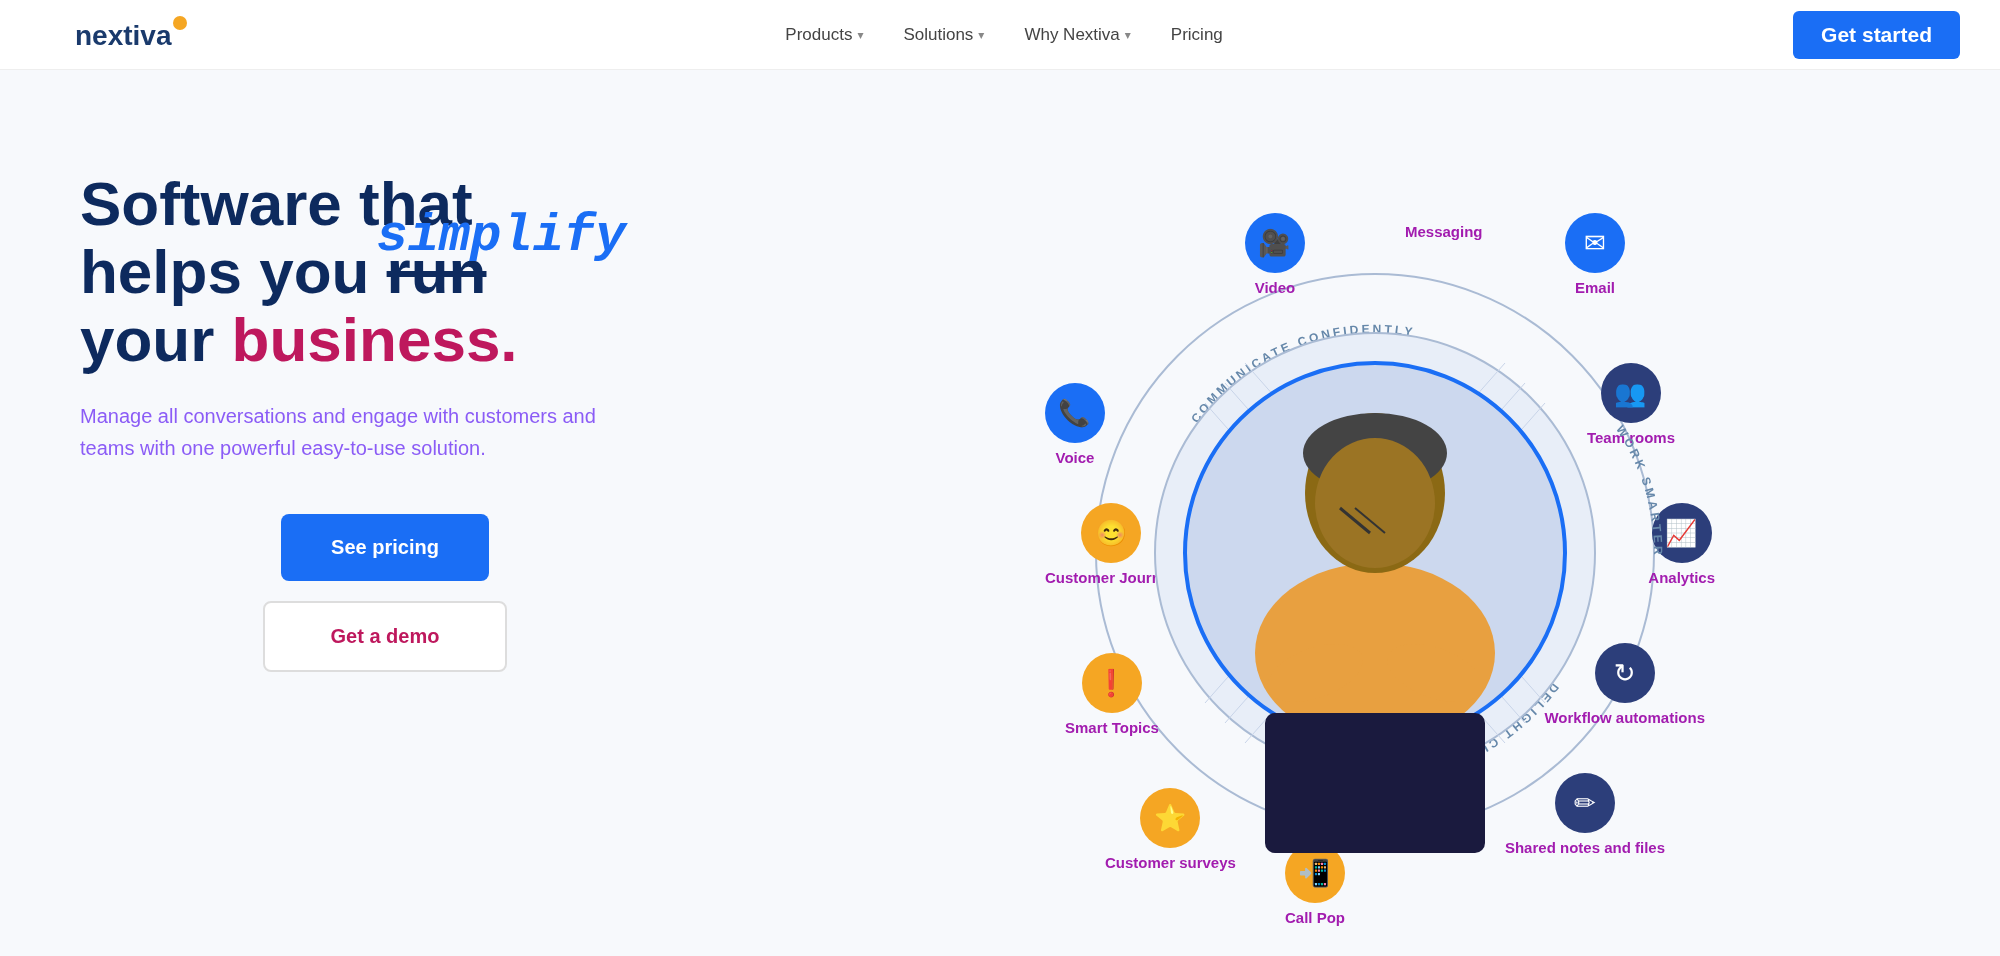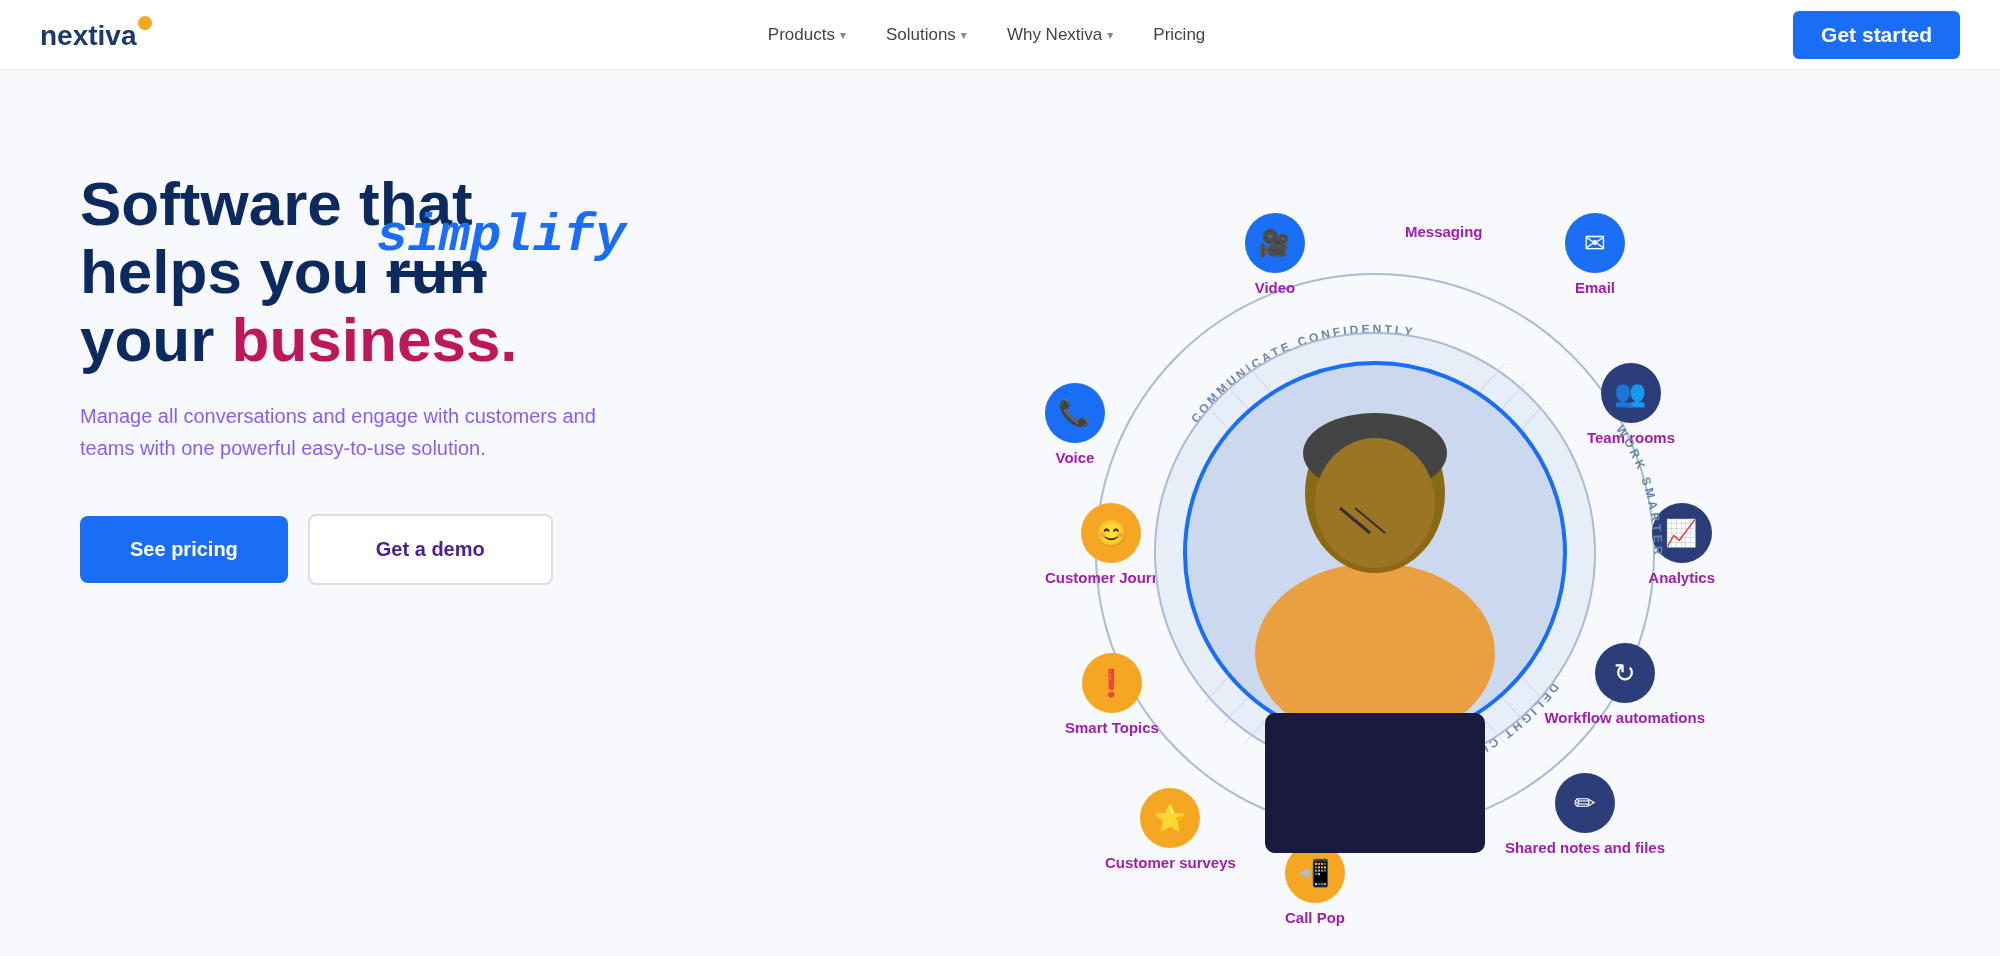--- a/index.html
+++ b/index.html
@@ -11,7 +11,7 @@
       padding: 0 40px; height: 70px; background: #fff;
       border-bottom: 1px solid #eee; position: relative; z-index: 10;
     }
-    .logo { display: flex; align-items: center; gap: 4px; }
+    .logo { display: flex; align-items: center; gap: 4px; margin-left: 35px; }
     .nav-links { display: flex; align-items: center; gap: 40px; }
     .nav-link {
       font-size: 17px; color: #444; text-decoration: none; cursor: pointer;

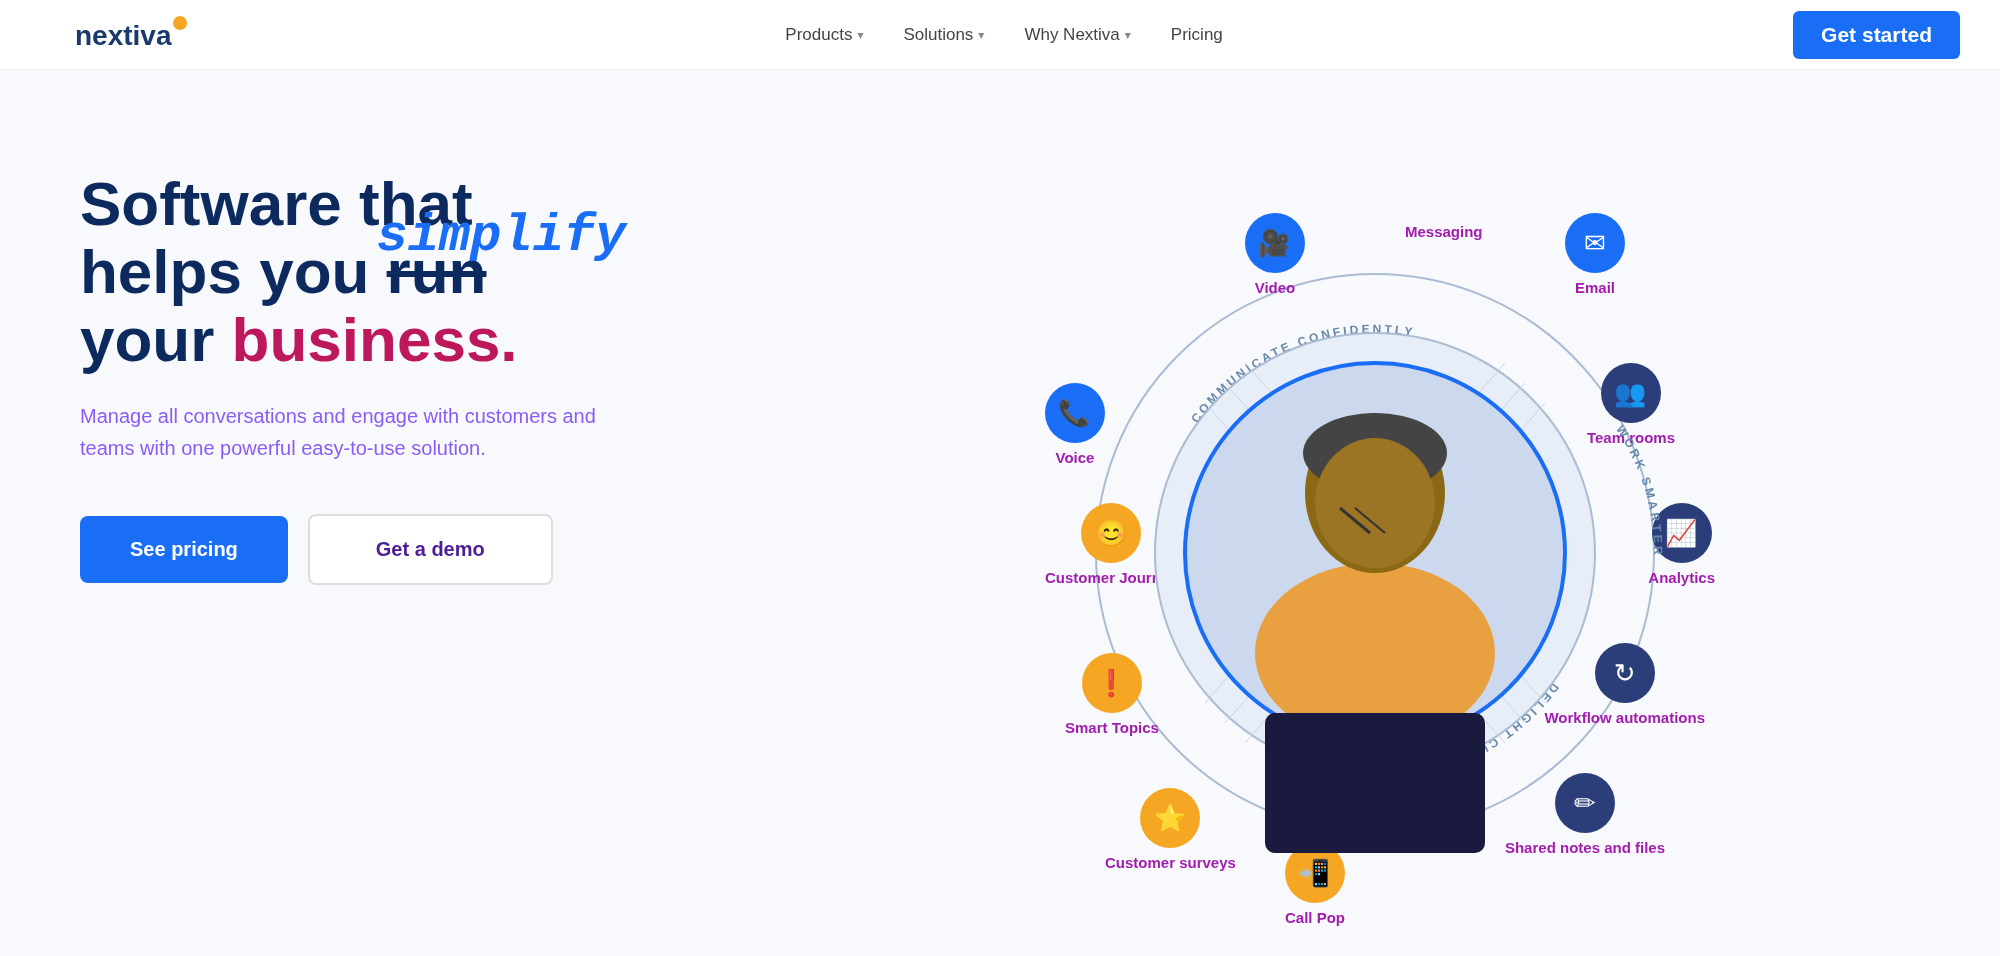--- a/index.html
+++ b/index.html
@@ -52,7 +52,7 @@
       font-size: 20px; color: #8b5cf6; line-height: 1.6; margin-bottom: 50px;
       max-width: 560px;
     }
-    .hero-buttons { display: flex; align-items: center; gap: 20px; }
+    .hero-buttons { display: flex; align-items: center; gap: 20px; flex-direction: column; }
     .btn-see-pricing {
       background: #1a6ef5; color: #fff; border: none; border-radius: 8px;
       padding: 22px 50px; font-size: 20px; font-weight: 700; cursor: pointer;

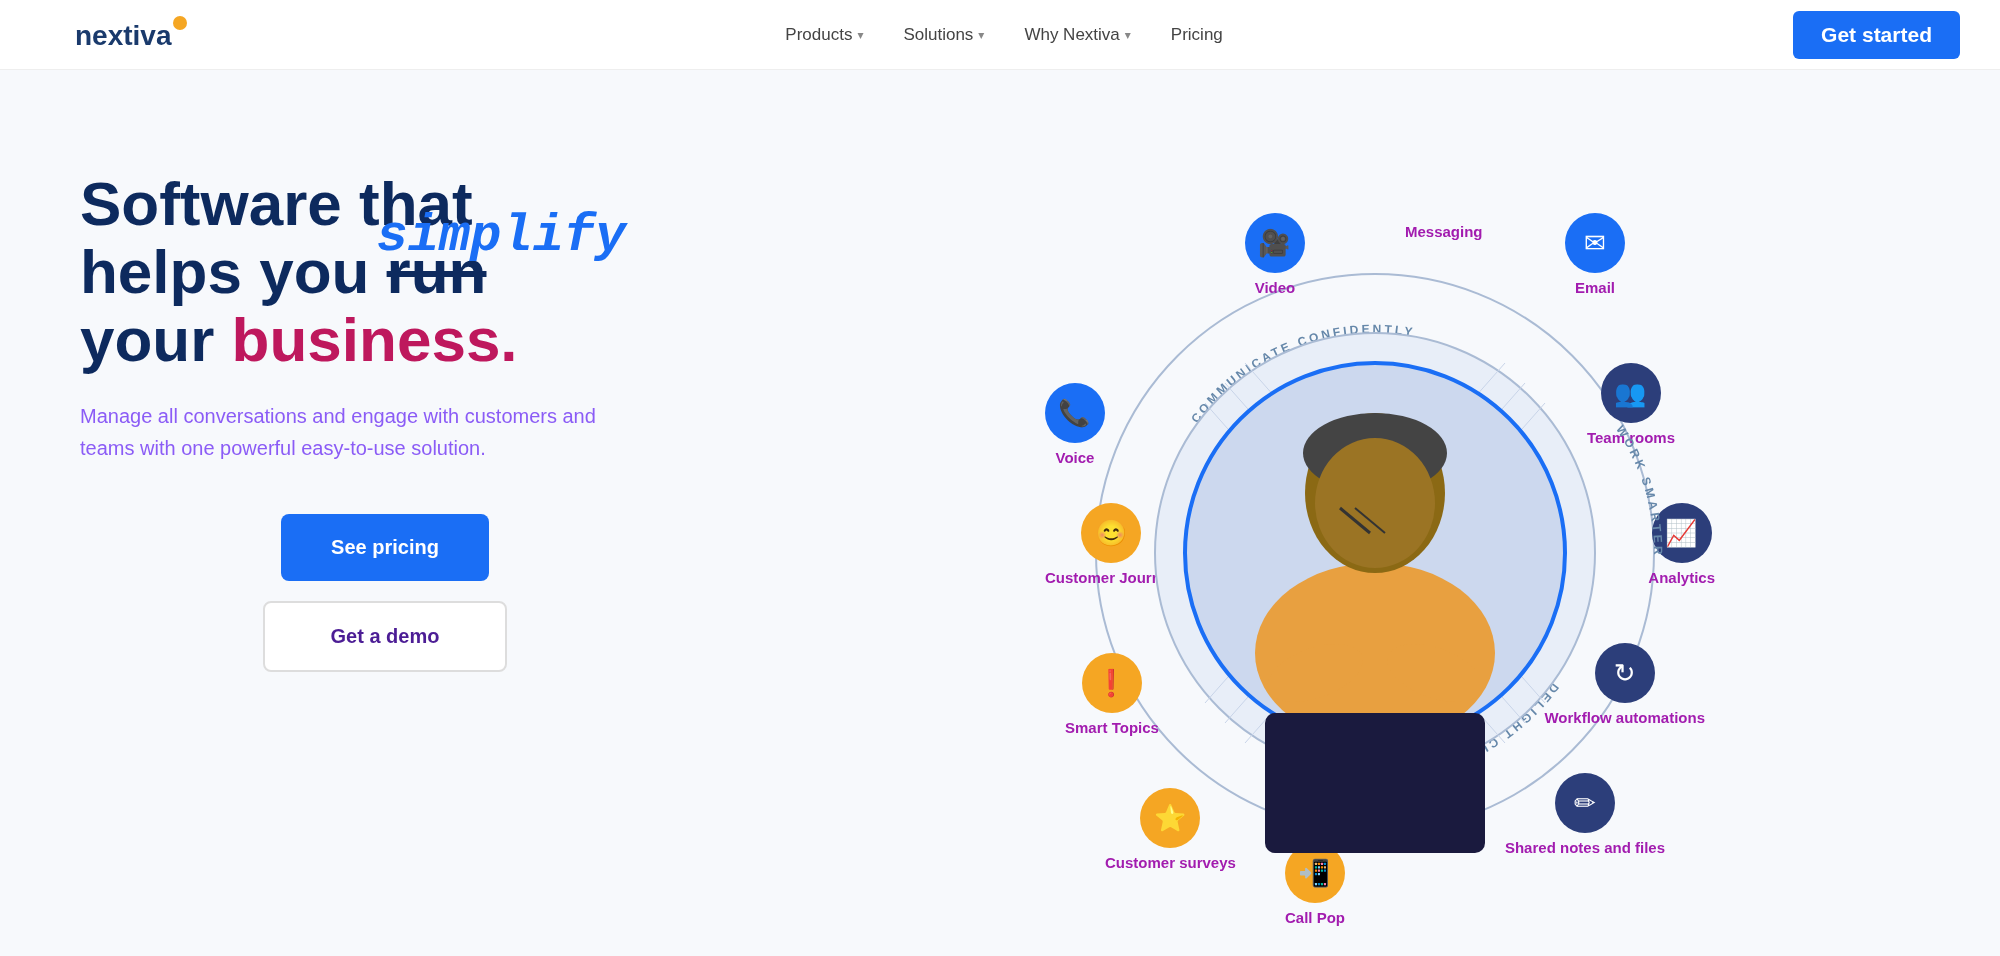--- a/index.html
+++ b/index.html
@@ -58,7 +58,7 @@
       padding: 22px 50px; font-size: 20px; font-weight: 700; cursor: pointer;
     }
     .btn-get-demo {
-      background: #fff; color: #4c1d95; border: 2px solid #ddd; border-radius: 8px;
+      background: #fff; color: #be185d; border: 2px solid #ddd; border-radius: 8px;
       padding: 22px 66px; font-size: 20px; font-weight: 600; cursor: pointer;
     }
 

